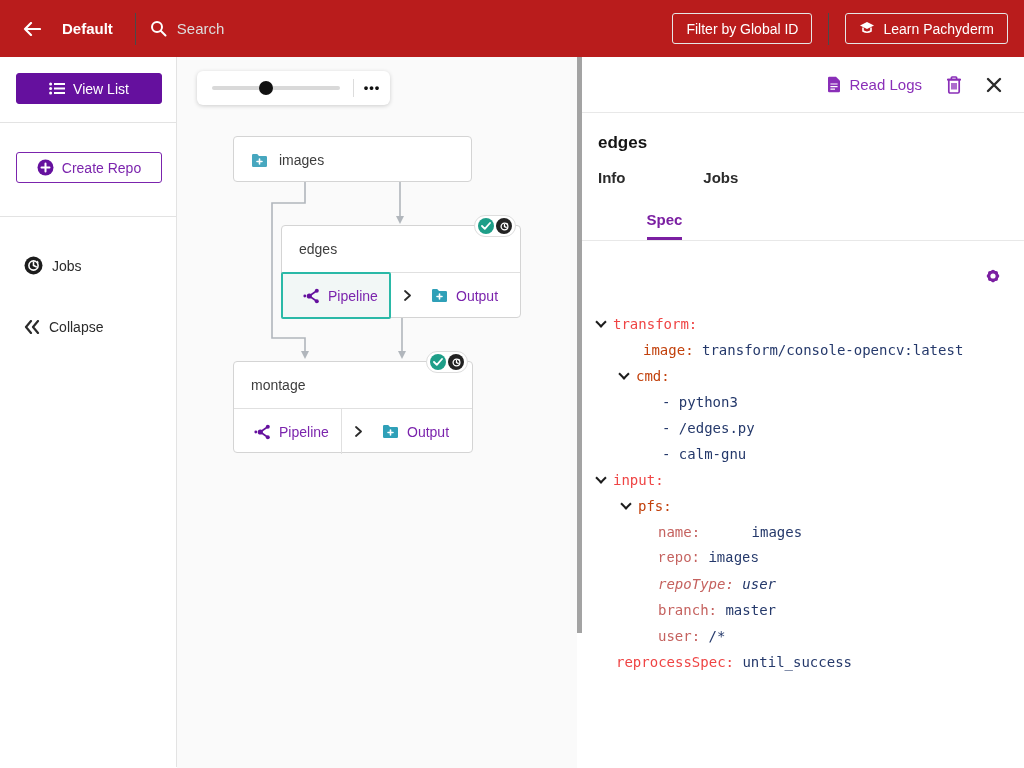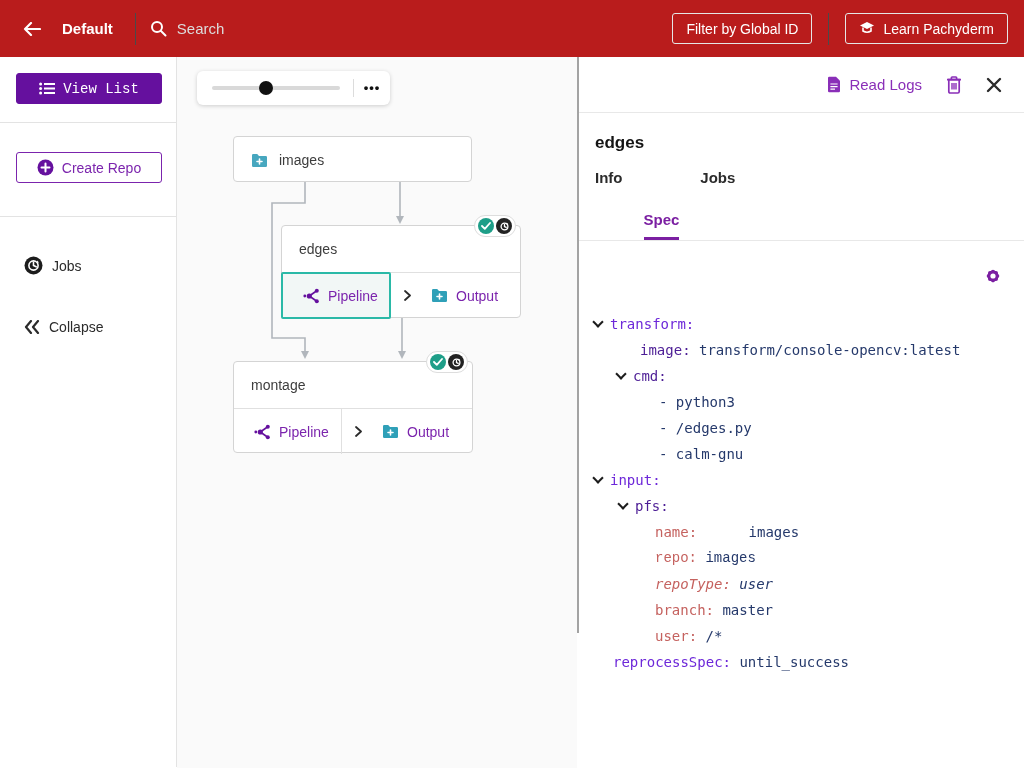--- a/index.html
+++ b/index.html
@@ -33,7 +33,7 @@
     border-radius:3px; font-size:14px; display:flex; align-items:center;
     justify-content:center; cursor:pointer; font-family:"Liberation Sans", sans-serif; }
   .side-btn .icn { margin-right:8px; display:flex; }
-  .btn-viewlist { top:16px; background:#65109e; border:1px solid #65109e; color:#fff;font-family:Liberation Mono, monospace; }
+  .btn-viewlist { top:16px; background:#65109e; border:1px solid #65109e; color:#fff; }
   .btn-createrepo { top:95px; background:#fff; border:1px solid #7b24ad; color:#7b24ad; }
   .side-divider { position:absolute; left:0; width:177px; height:1px; background:#e3e3e3; }
   .side-link { position:absolute; left:24px; display:flex; align-items:center;

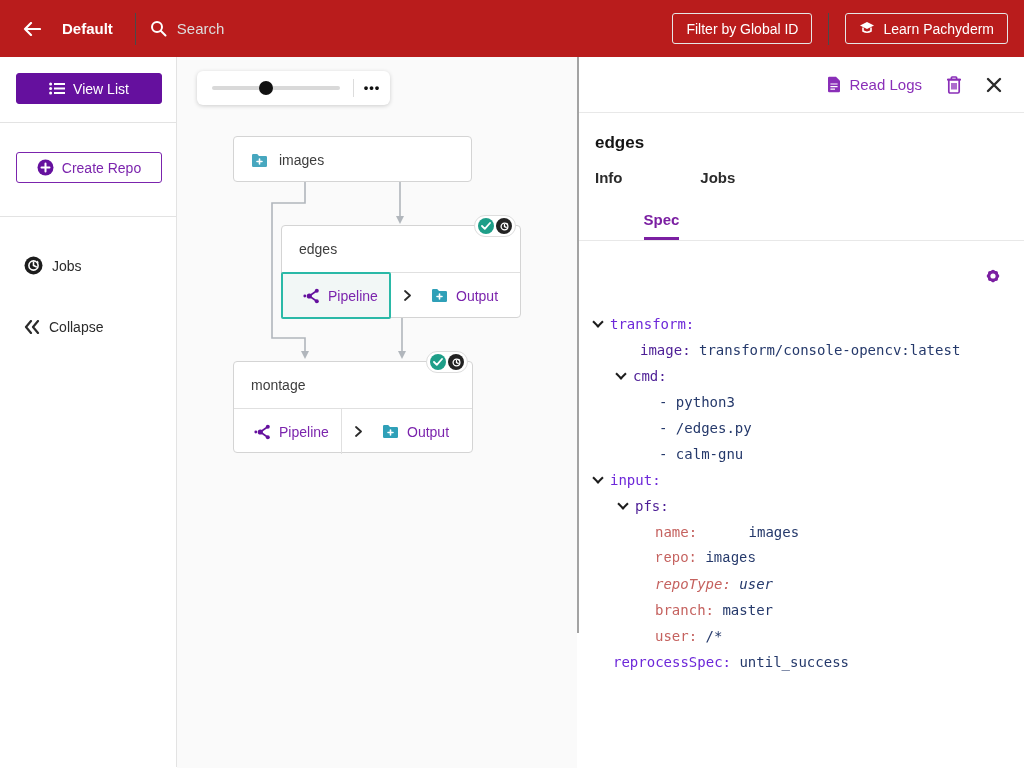--- a/index.html
+++ b/index.html
@@ -79,7 +79,7 @@
 
   
   .panel { position:absolute; left:577px; top:57px; width:447px; height:576px;
-    background:#fff; border-left:2px solid #a3a3a3; }
+    background:#fff; border-left:5px solid #a3a3a3; }
   .panel-head { height:56px; border-bottom:1px solid #e8e8e8; display:flex;
     align-items:center; justify-content:flex-end; padding-right:22px; gap:24px; }
   .readlogs { display:flex; align-items:center; gap:8px; color:#8a2fb8;

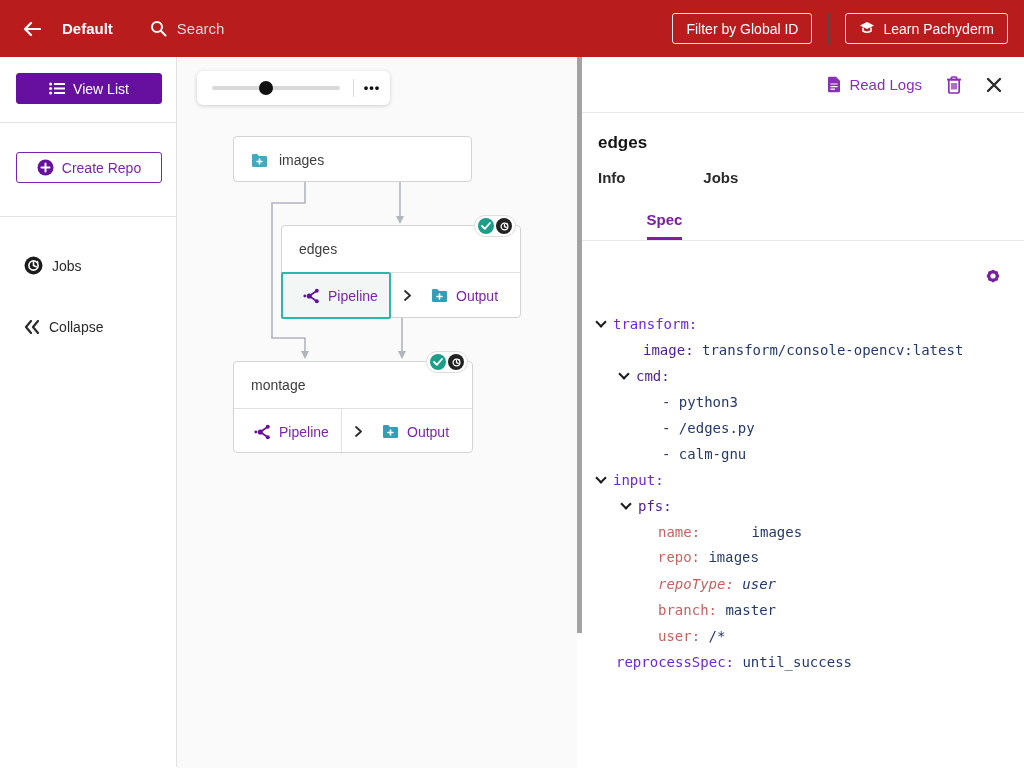--- a/index.html
+++ b/index.html
@@ -99,7 +99,7 @@
   .chev { display:inline-block; width:8px; height:8px; border-left:2px solid #1c1c1c;
     border-bottom:2px solid #1c1c1c; transform:rotate(-45deg);
     margin:-4px 8px 0 0; cursor:pointer; flex:none; }
-  .k1 { color:#6d28d9; } .k2 { color:#4c1d95; } .k3 { color:#c5625f; }
+  .k1 { color:#ef4444; } .k2 { color:#4c1d95; } .k3 { color:#c5625f; }
 </style>
 </head>
 <body>

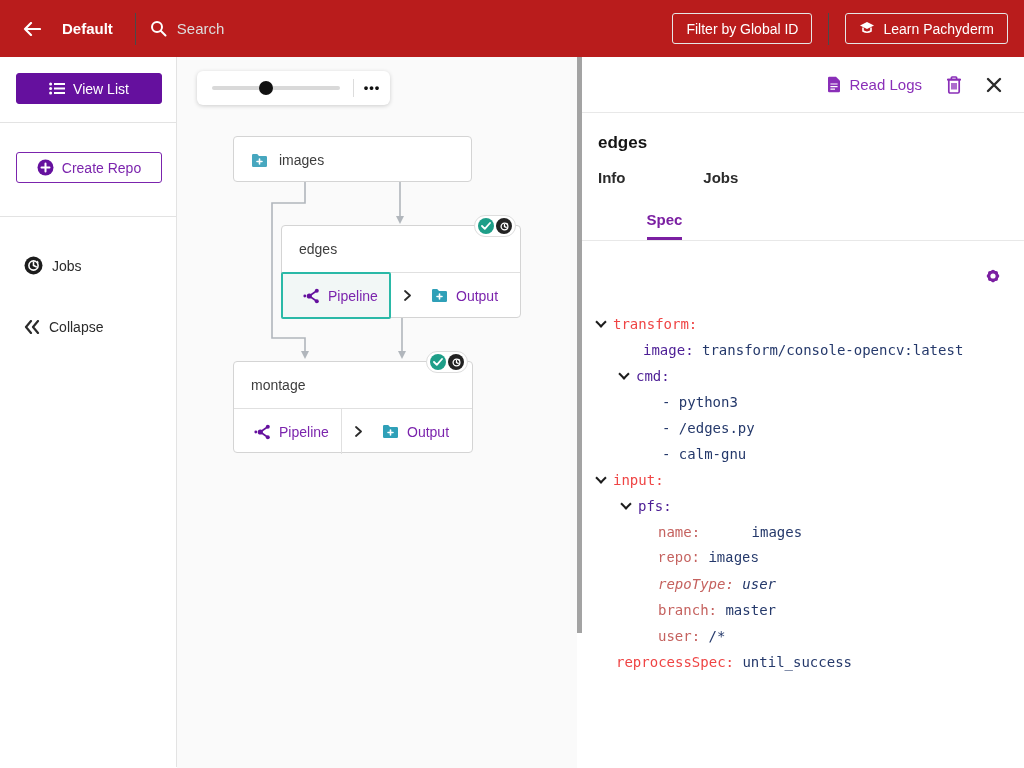--- a/index.html
+++ b/index.html
@@ -99,7 +99,7 @@
   .chev { display:inline-block; width:8px; height:8px; border-left:2px solid #1c1c1c;
     border-bottom:2px solid #1c1c1c; transform:rotate(-45deg);
     margin:-4px 8px 0 0; cursor:pointer; flex:none; }
-  .k1 { color:#ef4444; } .k2 { color:#4c1d95; } .k3 { color:#c5625f; }
+  .k1 { color:#ef4444; } .k2 { color:#c2410c; } .k3 { color:#c5625f; }
 </style>
 </head>
 <body>

